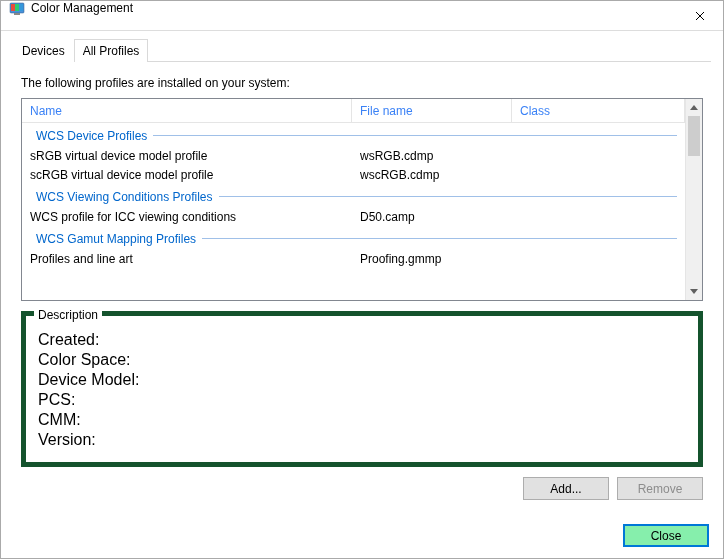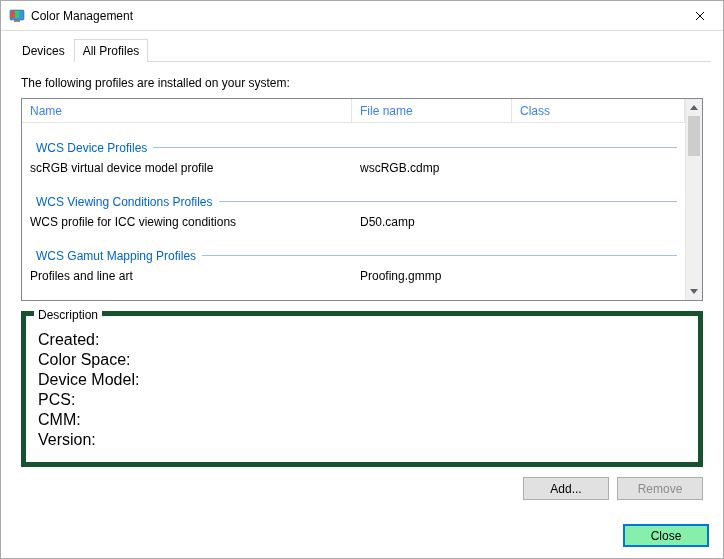--- a/index.html
+++ b/index.html
@@ -16,7 +16,6 @@
 .titlebar {
   height: 30px;
   display: flex;
-  align-items: center;
   border-bottom: 1px solid #ddd;
   background: #fff;
 }

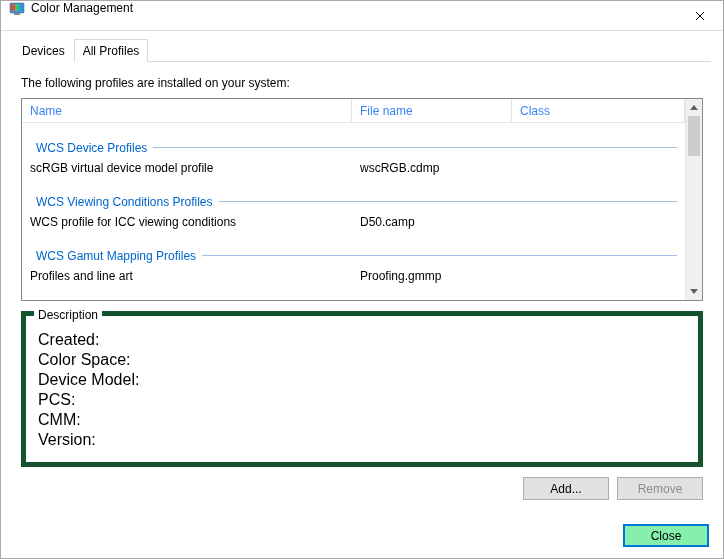--- a/index.html
+++ b/index.html
@@ -107,7 +107,7 @@
   align-items: center;
   height: 21px;
   padding-left: 14px;
-  margin-top: 14px;
+  margin-top: 2px;
 }
 .group-label {
   color: #0066cc;

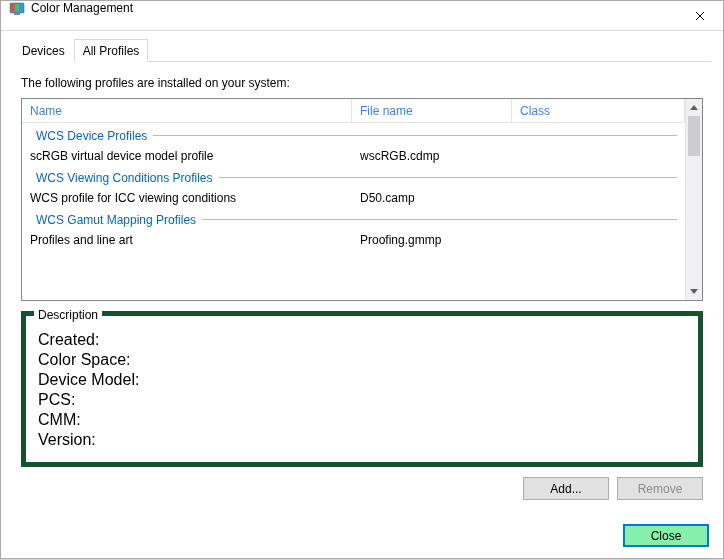--- a/index.html
+++ b/index.html
@@ -234,6 +234,11 @@
               <span class="group-line"></span>
             </div>
             <div class="row">
+              <div class="c1">sRGB virtual device model profile</div>
+              <div class="c2">wsRGB.cdmp</div>
+              <div class="c3"></div>
+            </div>
+            <div class="row">
               <div class="c1">scRGB virtual device model profile</div>
               <div class="c2">wscRGB.cdmp</div>
               <div class="c3"></div>

